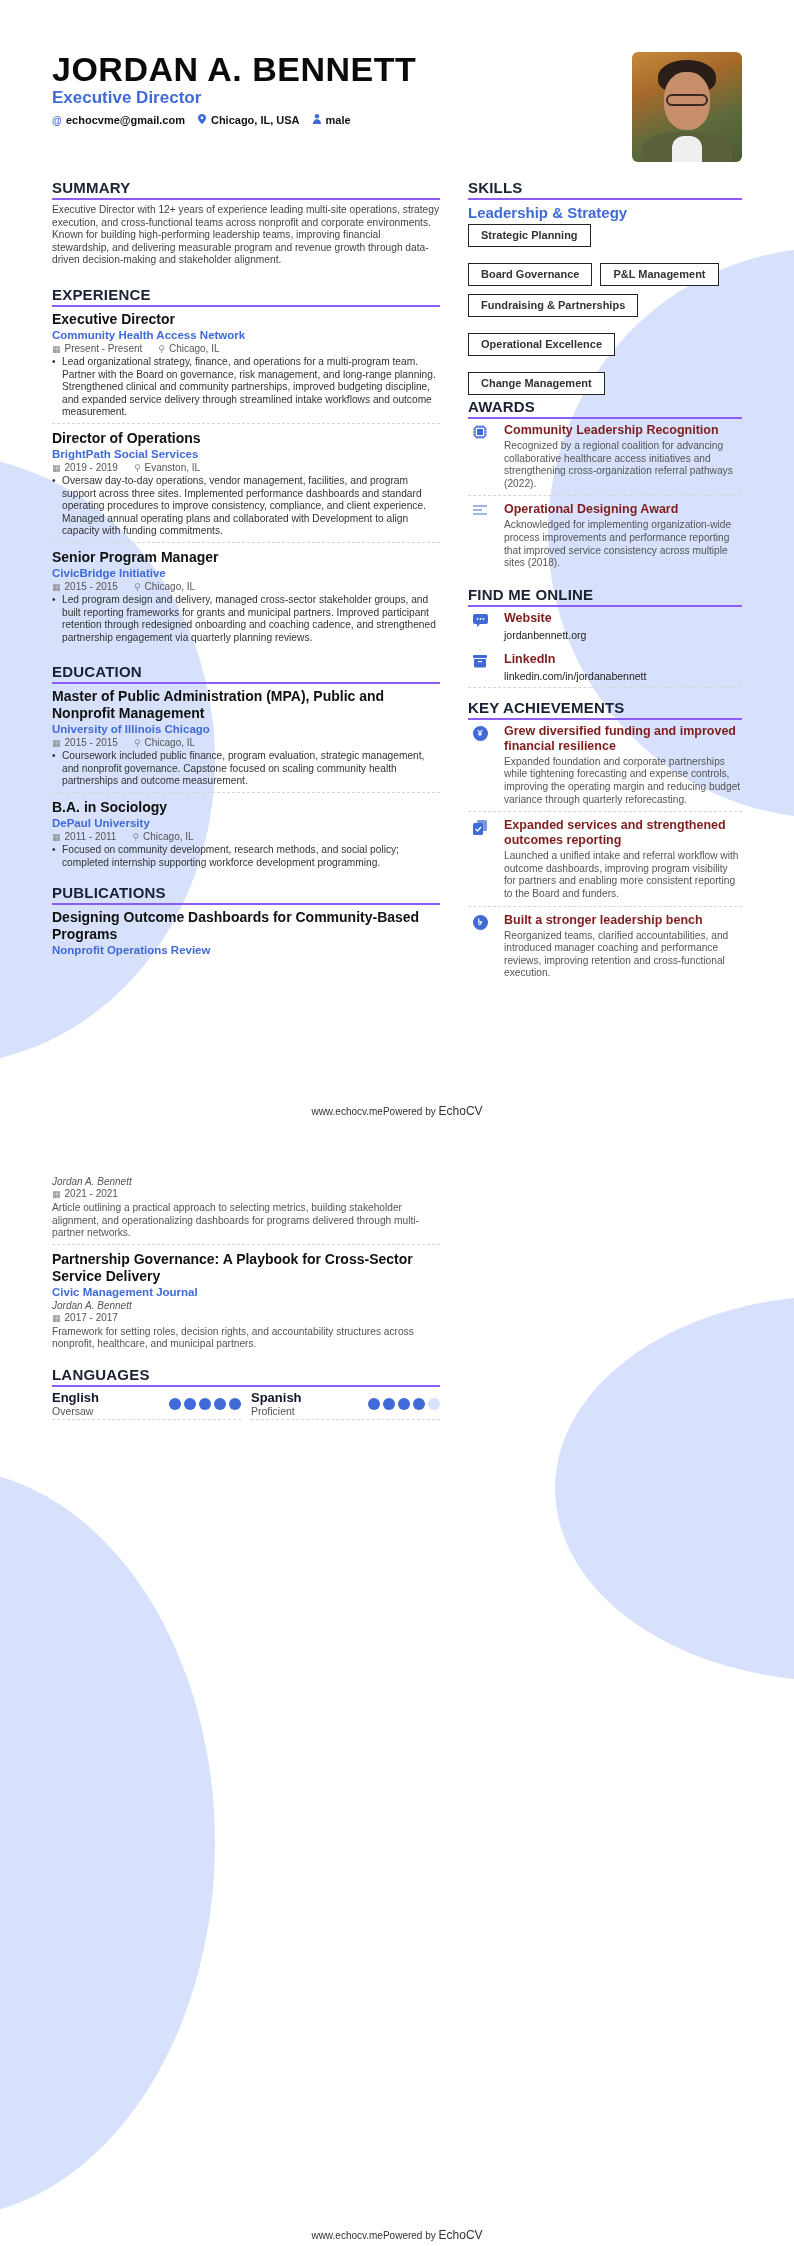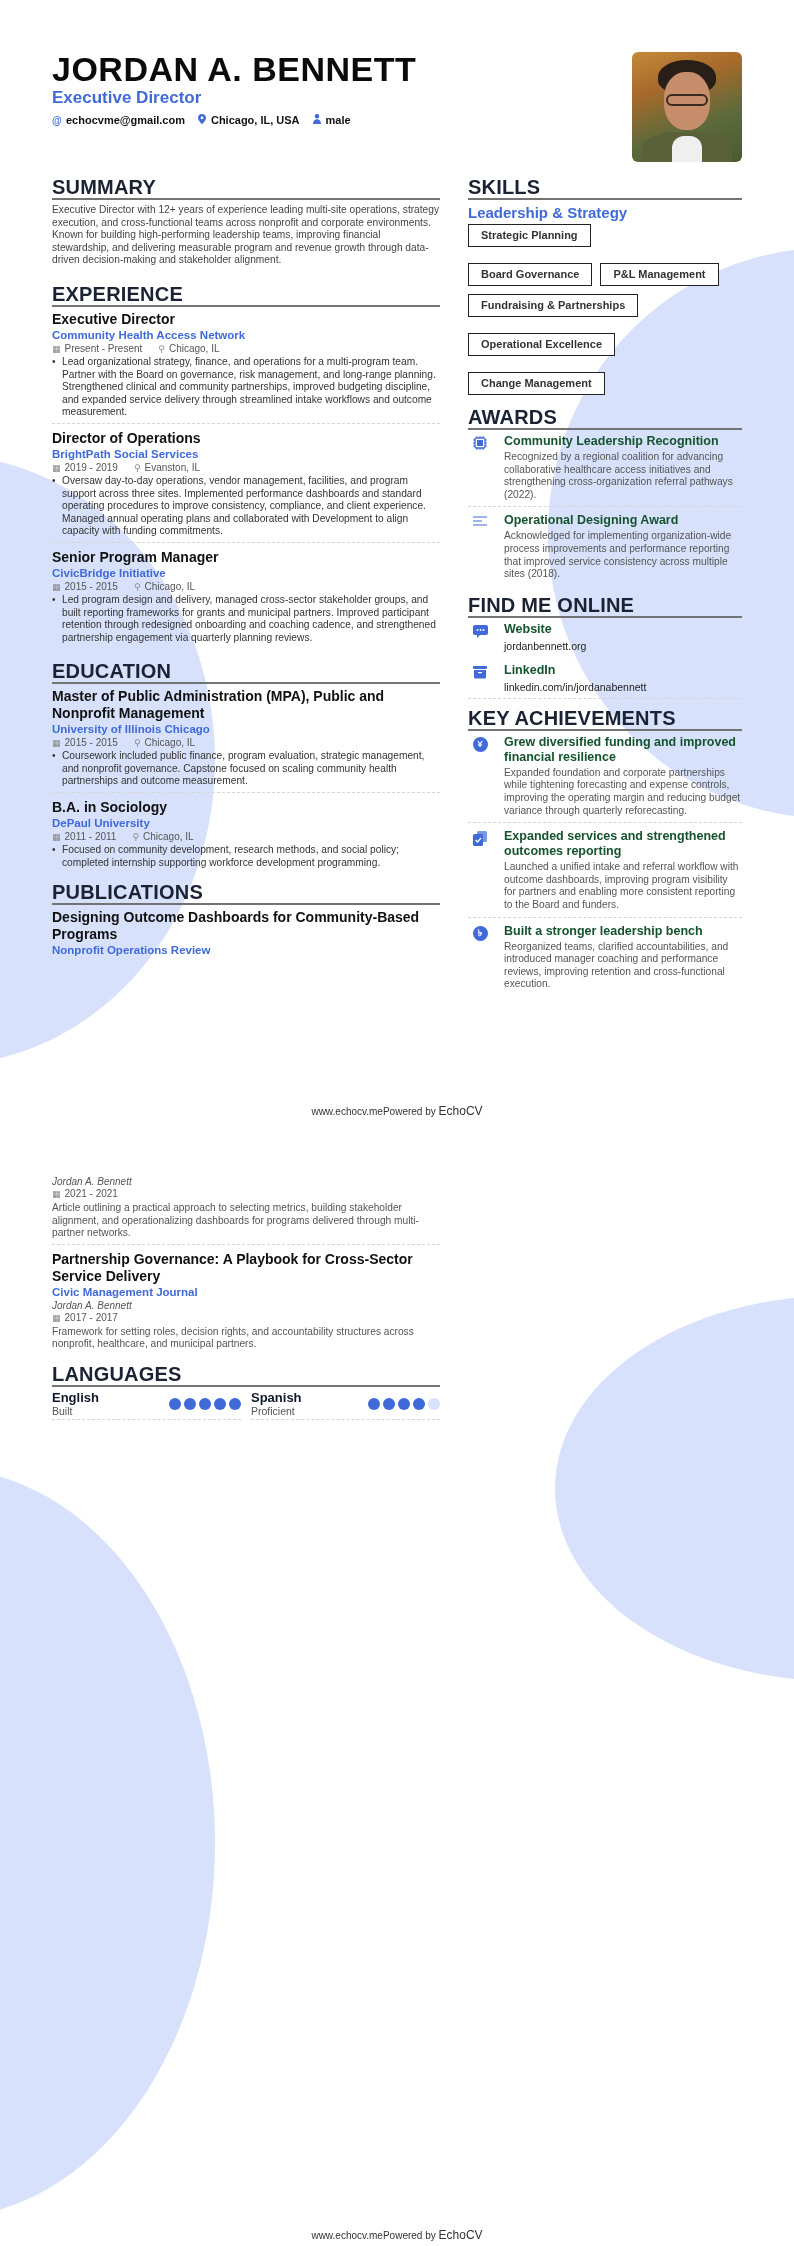--- a/index.html
+++ b/index.html
@@ -27,7 +27,7 @@
   
   .col-left { left: 52px; width: 388px; }
   .col-right { left: 468px; width: 274px; }
-  .sec-title { font-size: 20px; font-weight: 700; color: #1a2233; letter-spacing: 0.2px; line-height: 19px; border-bottom: 2px solid #737373; padding-bottom: 1px; margin-bottom: 4px; }
+  .sec-title { font-size: 15px; font-weight: 700; color: #1a2233; letter-spacing: 0.2px; line-height: 19px; border-bottom: 2px solid #8b5cf6; padding-bottom: 1px; margin-bottom: 4px; }
   .summary { font-size: 10.2px; line-height: 12.6px; color: #444; }
   .entry { padding-bottom: 4px; margin-bottom: 6px; border-bottom: 1px dashed #d6d6d6; }
   .entry.last { border-bottom: none; }

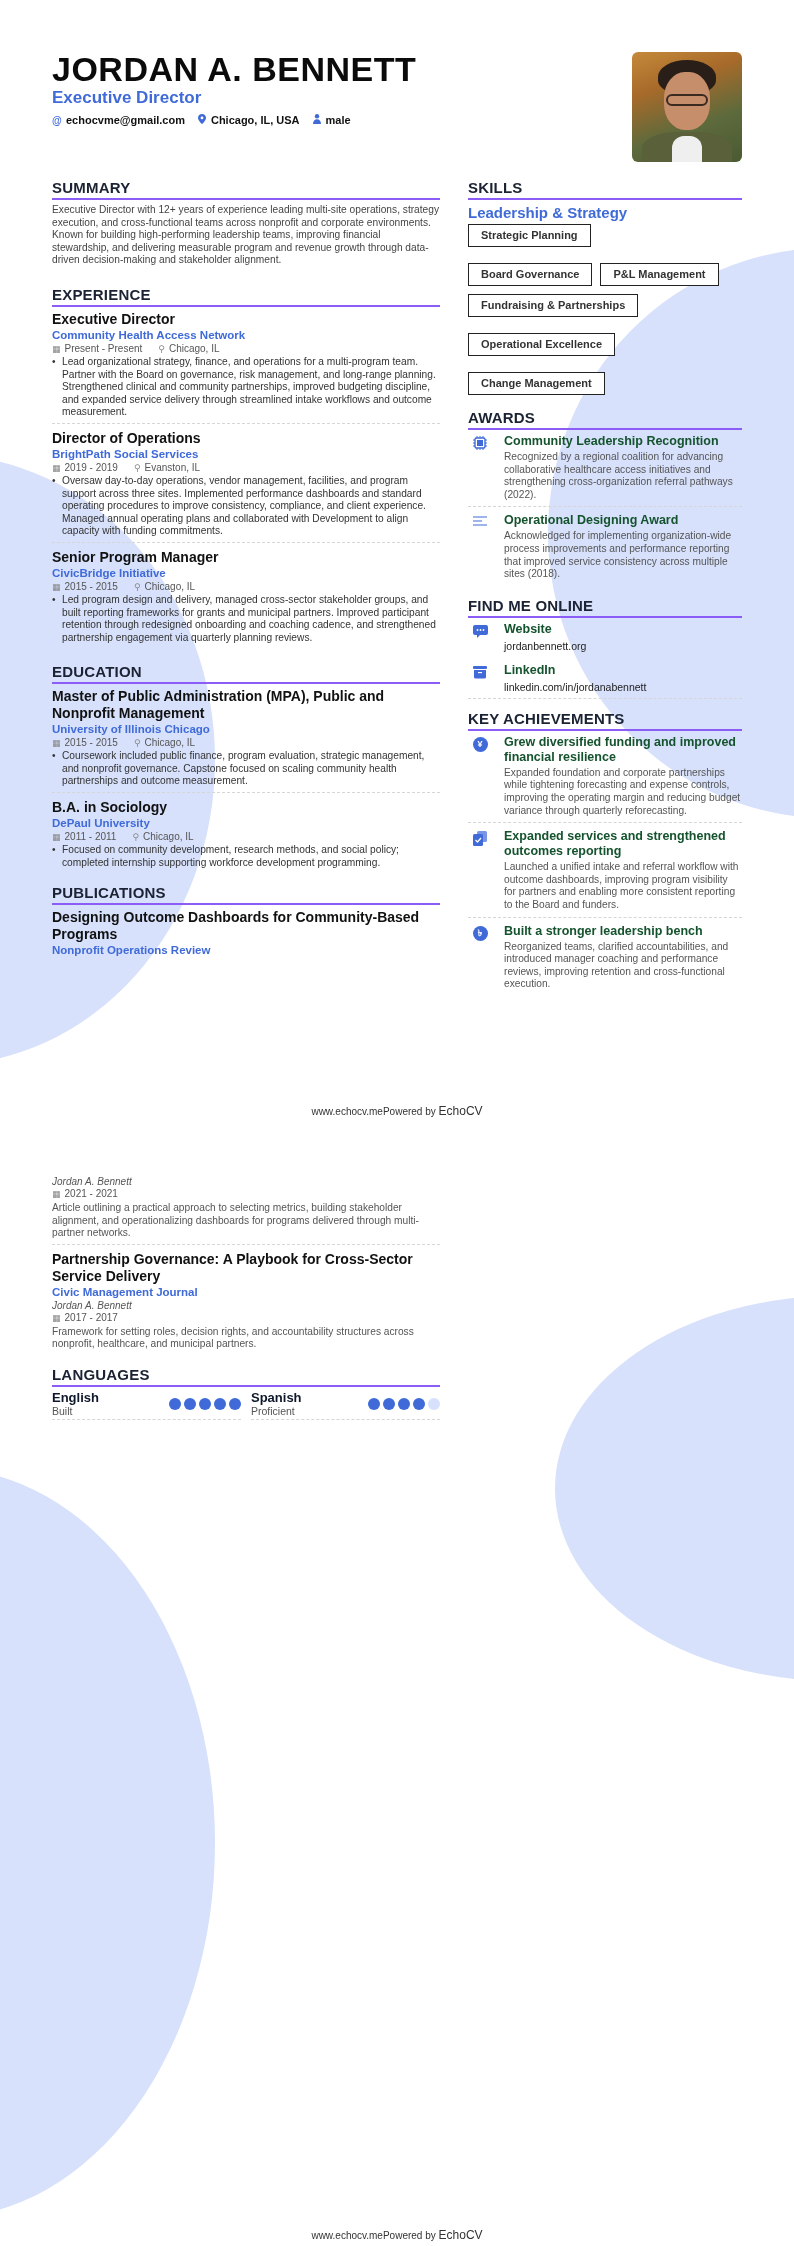--- a/index.html
+++ b/index.html
@@ -201,7 +201,7 @@
       <span class="chip">Change Management</span>
     </div>
 
-    <div class="sec-title" style="margin-top:13px;">AWARDS</div>
+    <div class="sec-title" style="margin-top:2px;">AWARDS</div>
     <div class="ilist-item">
       <div class="ilist-icon">
         <svg width="14" height="14" viewBox="0 0 14 14">

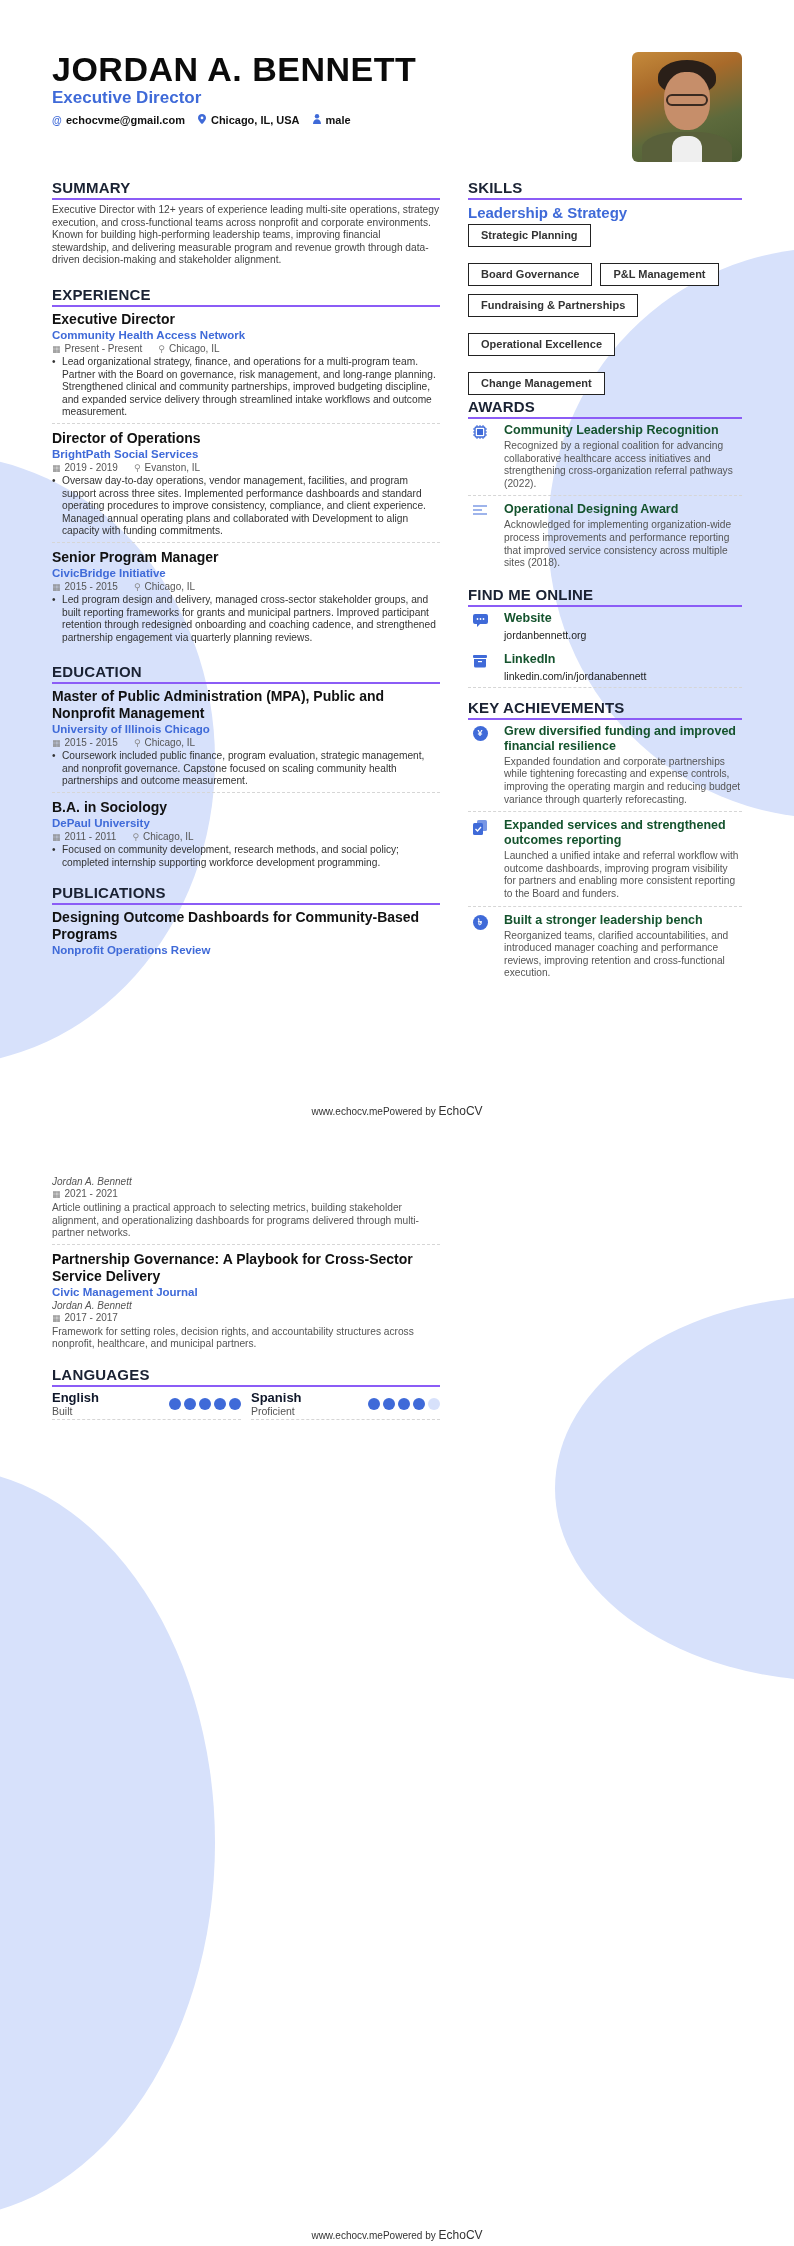--- a/index.html
+++ b/index.html
@@ -51,7 +51,7 @@
   .ilist-item.last { border-bottom: none; }
   .ilist-icon { width: 24px; flex: none; display: flex; justify-content: center; padding-top: 2px; }
   .ilist-body { flex: 1; }
-  .il-title { font-size: 12.5px; font-weight: 700; color: #14532d; line-height: 15px; }
+  .il-title { font-size: 12.5px; font-weight: 700; color: #7f1d1d; line-height: 15px; }
   .il-desc { font-size: 10.2px; line-height: 12.6px; color: #555; margin-top: 2px; }
   .il-link { font-size: 10.5px; color: #222; margin-top: 3px; }
 

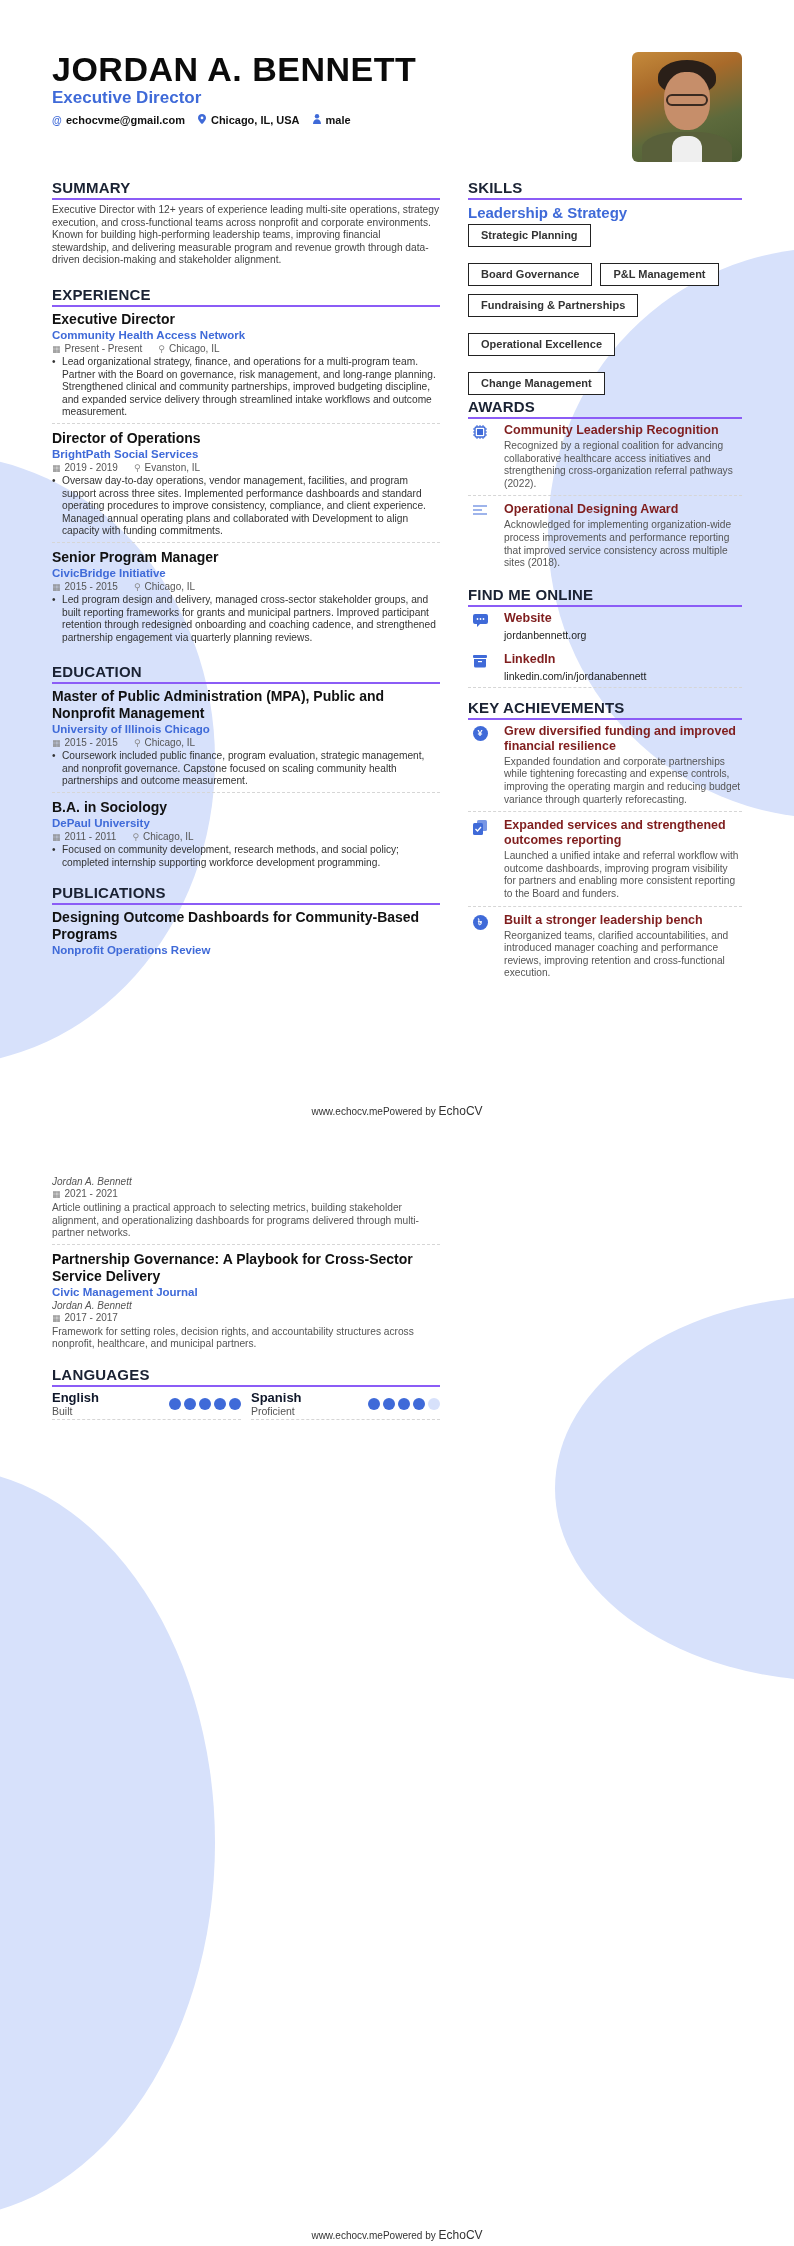--- a/index.html
+++ b/index.html
@@ -323,7 +323,7 @@
       <div class="lang">
         <div>
           <div class="lang-name">English</div>
-          <div class="lang-level">Built</div>
+          <div class="lang-level">Oversaw</div>
         </div>
         <div class="dots">
           <span class="dot"></span>

